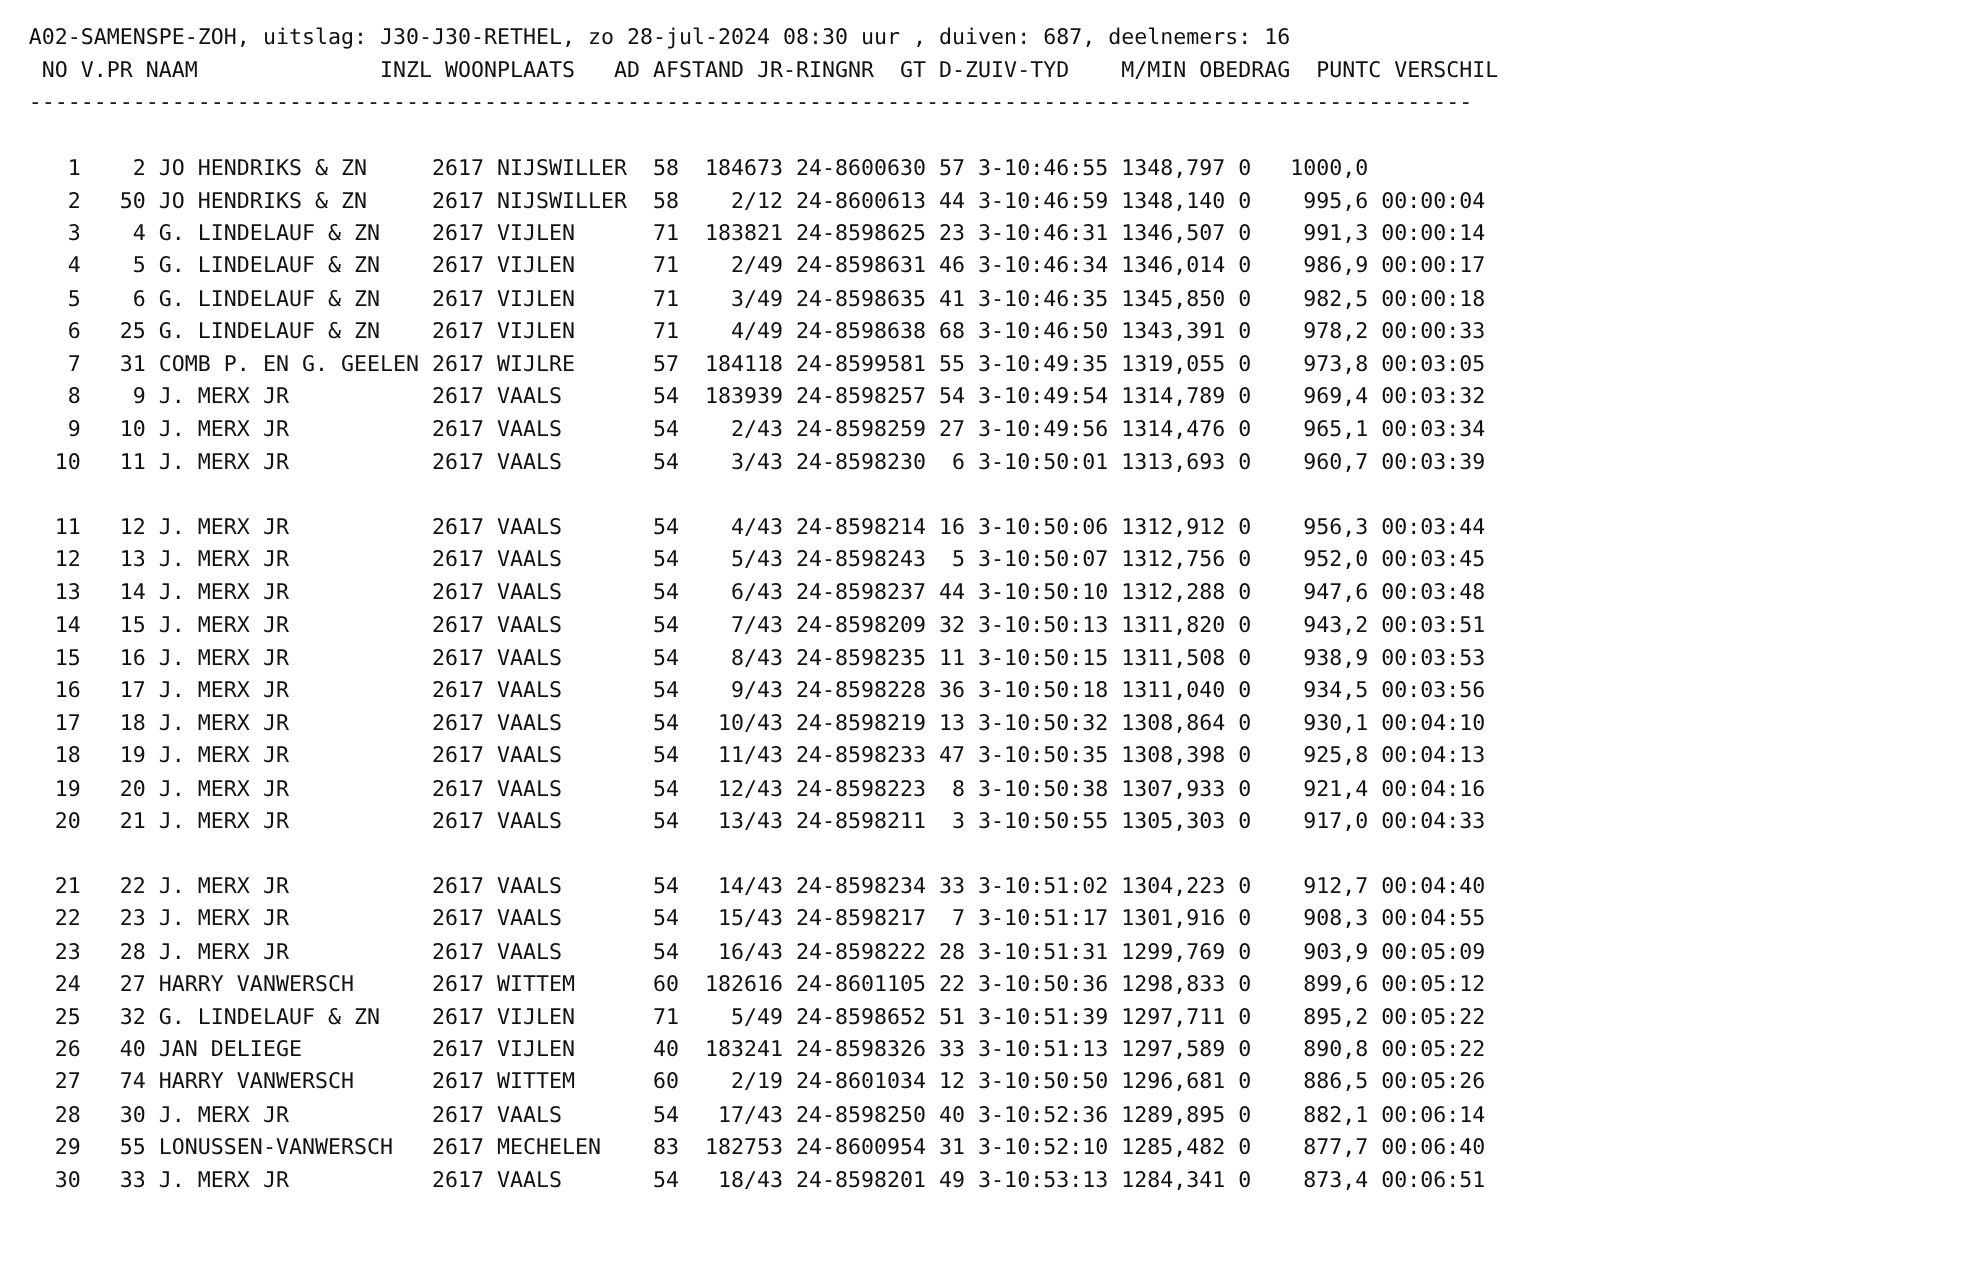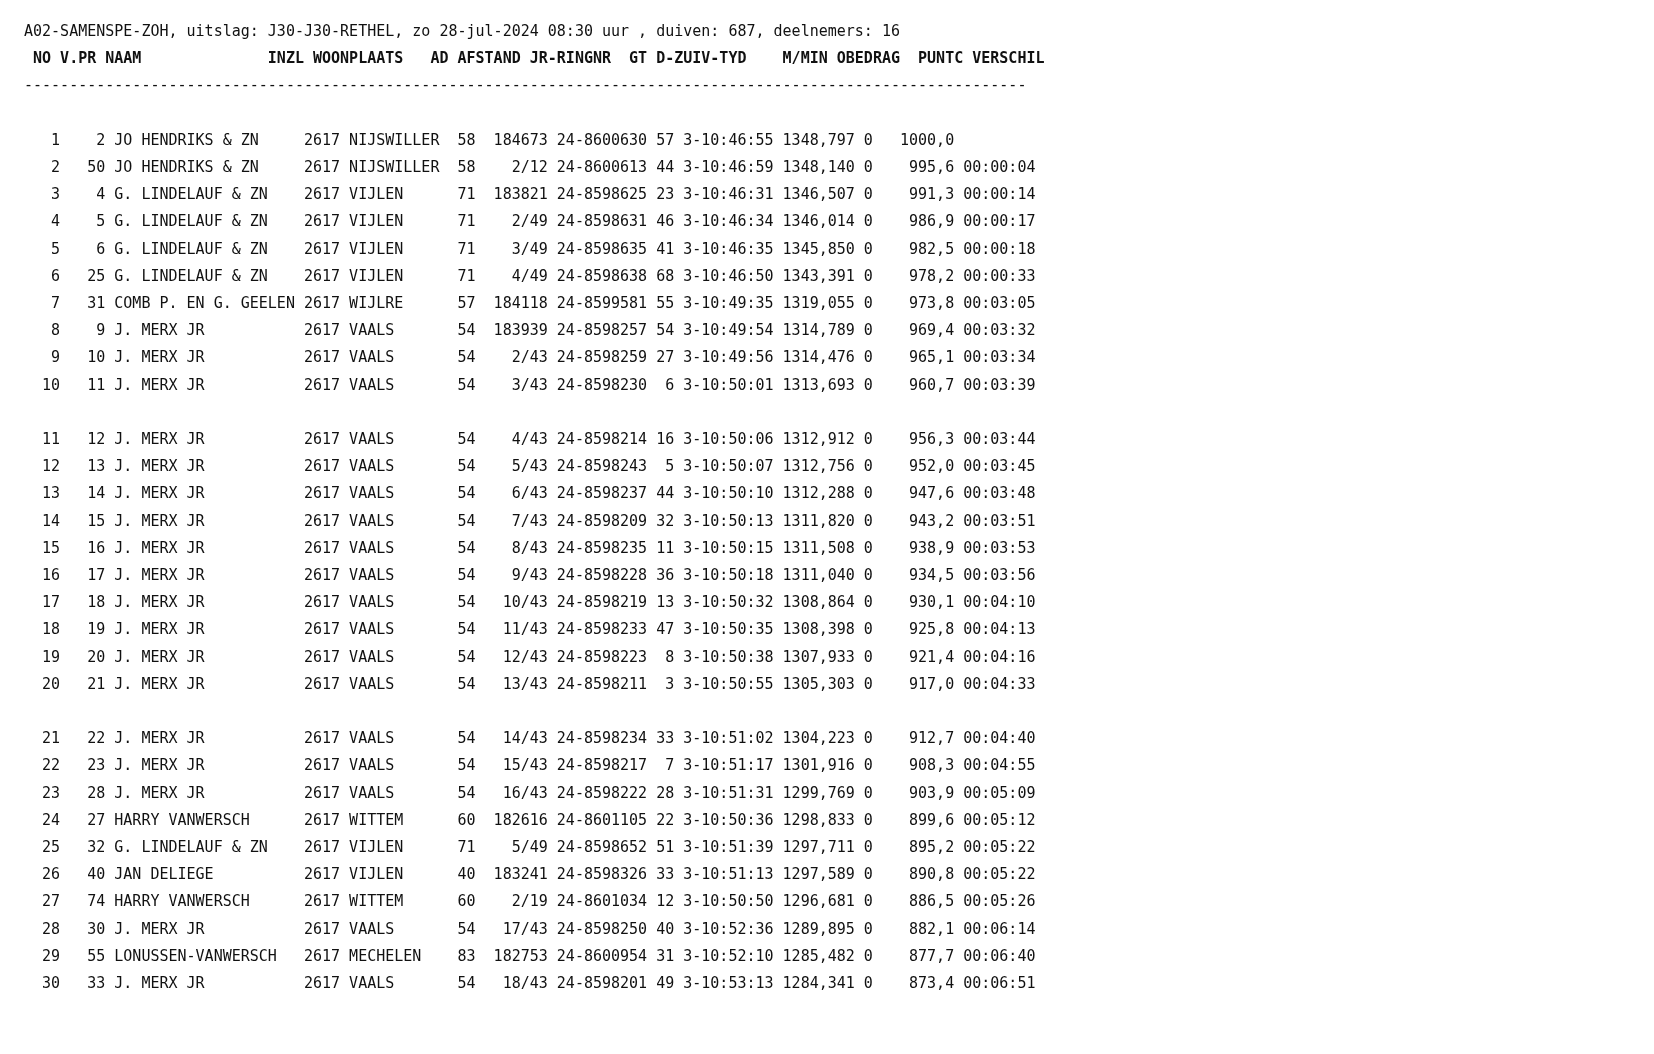--- a/index.html
+++ b/index.html
@@ -21,7 +21,7 @@
   pre.report {
     margin: 0;
     font-family: "DejaVu Sans Mono", "Liberation Mono", monospace;
-    font-size: 15px;
+    font-size: 18px;
     line-height: 27.2px;
     letter-spacing: 0px;
     white-space: pre;

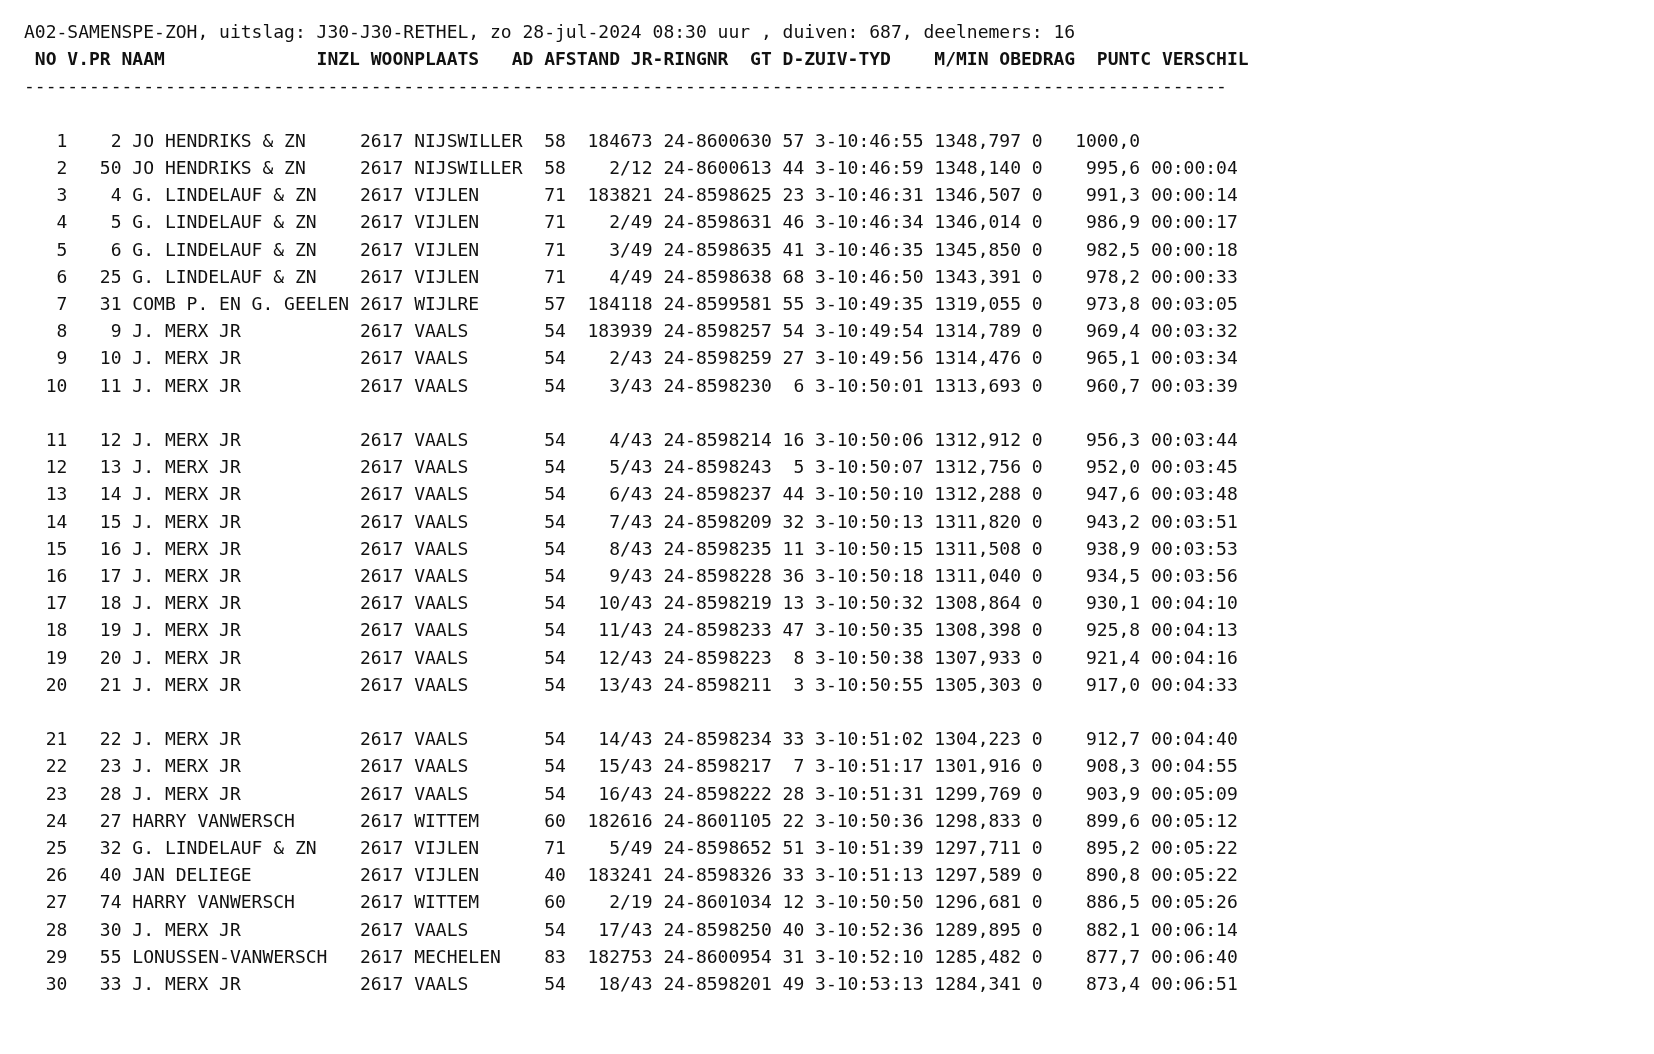--- a/index.html
+++ b/index.html
@@ -28,7 +28,7 @@
     color: #111111;
   }
   .title-line { display: block; }
-  .header-line { display: block; font-weight: bold; }
+  .header-line { display: block; }
   .rule-line { display: block; }
   .blank-line { display: block; height: 27.2px; }
 </style>

